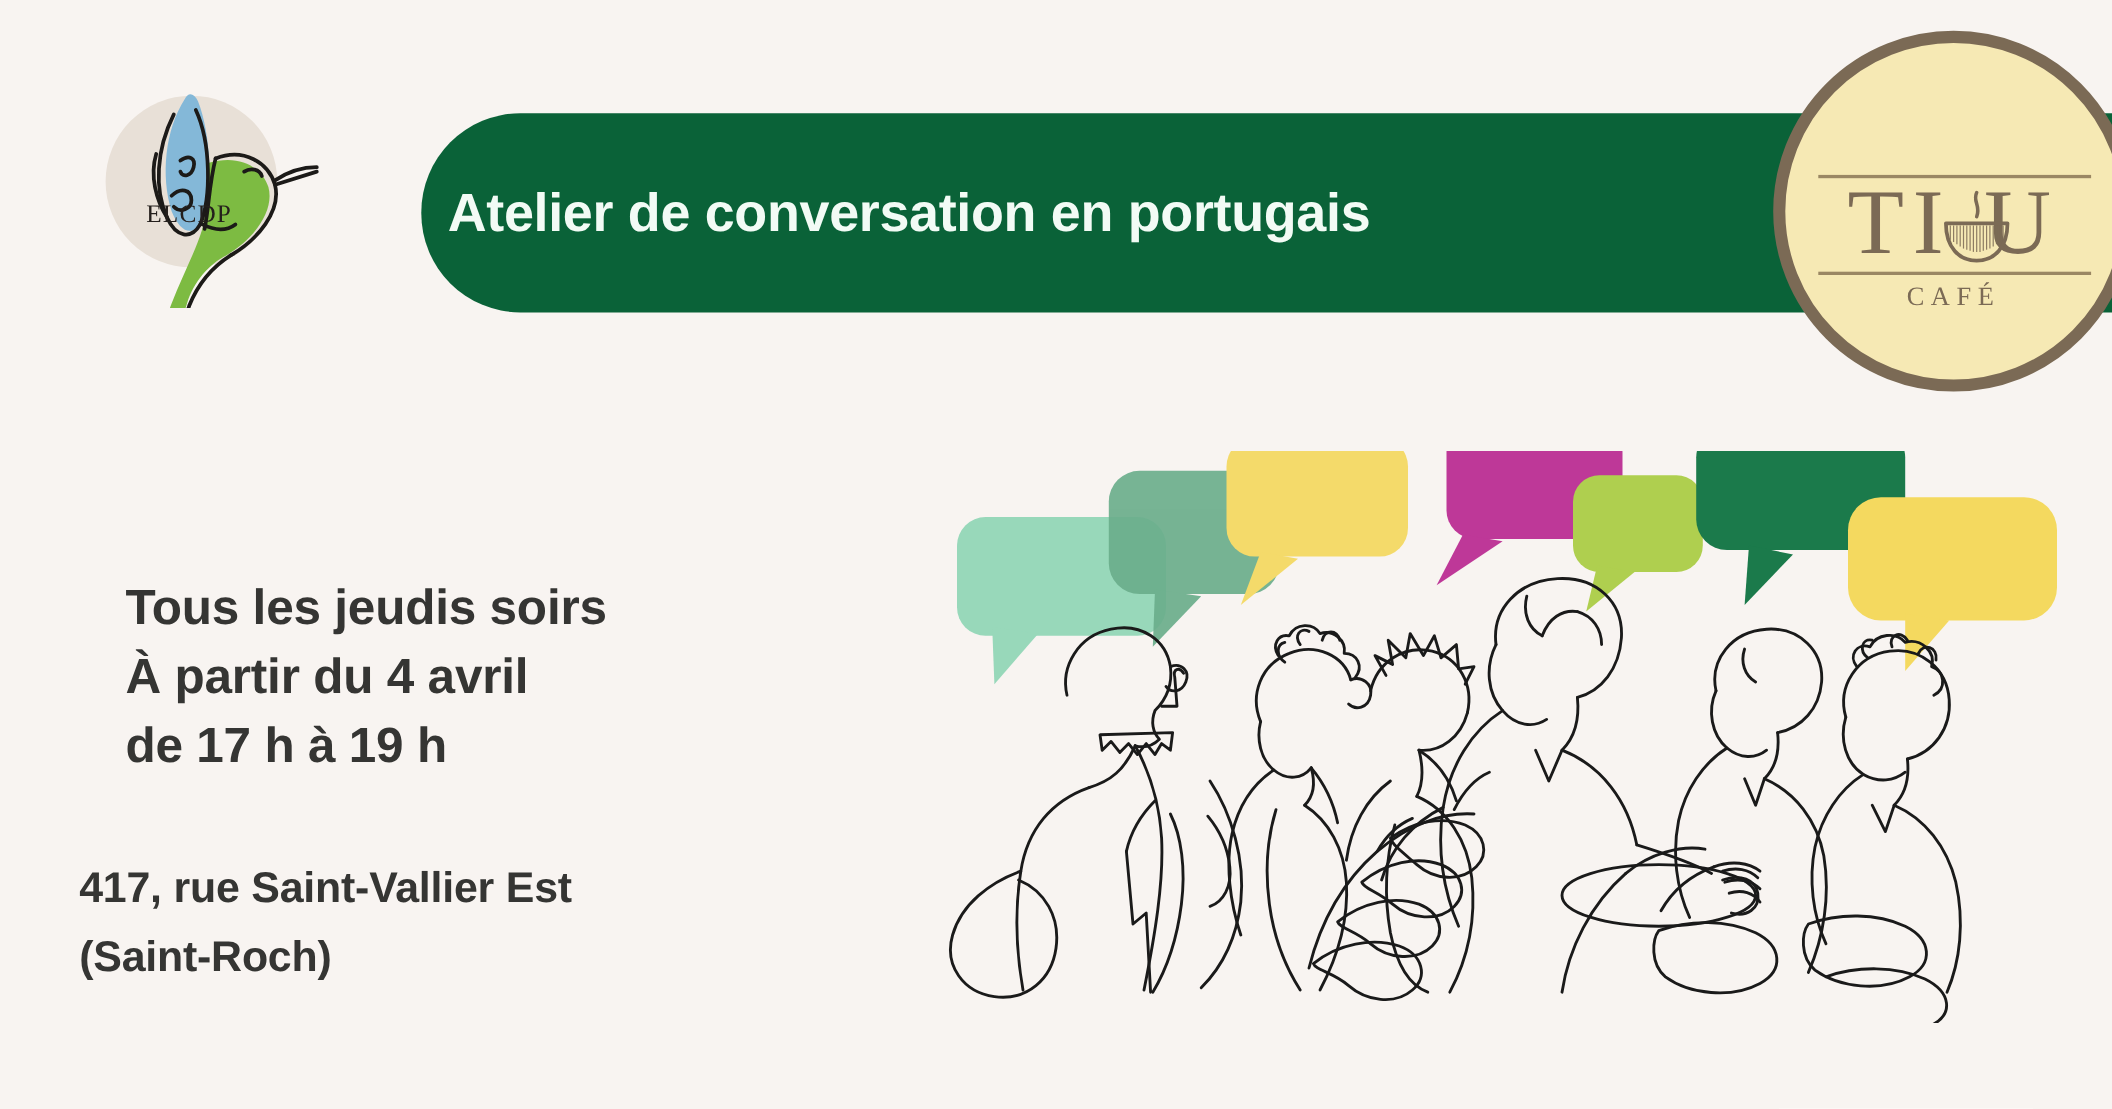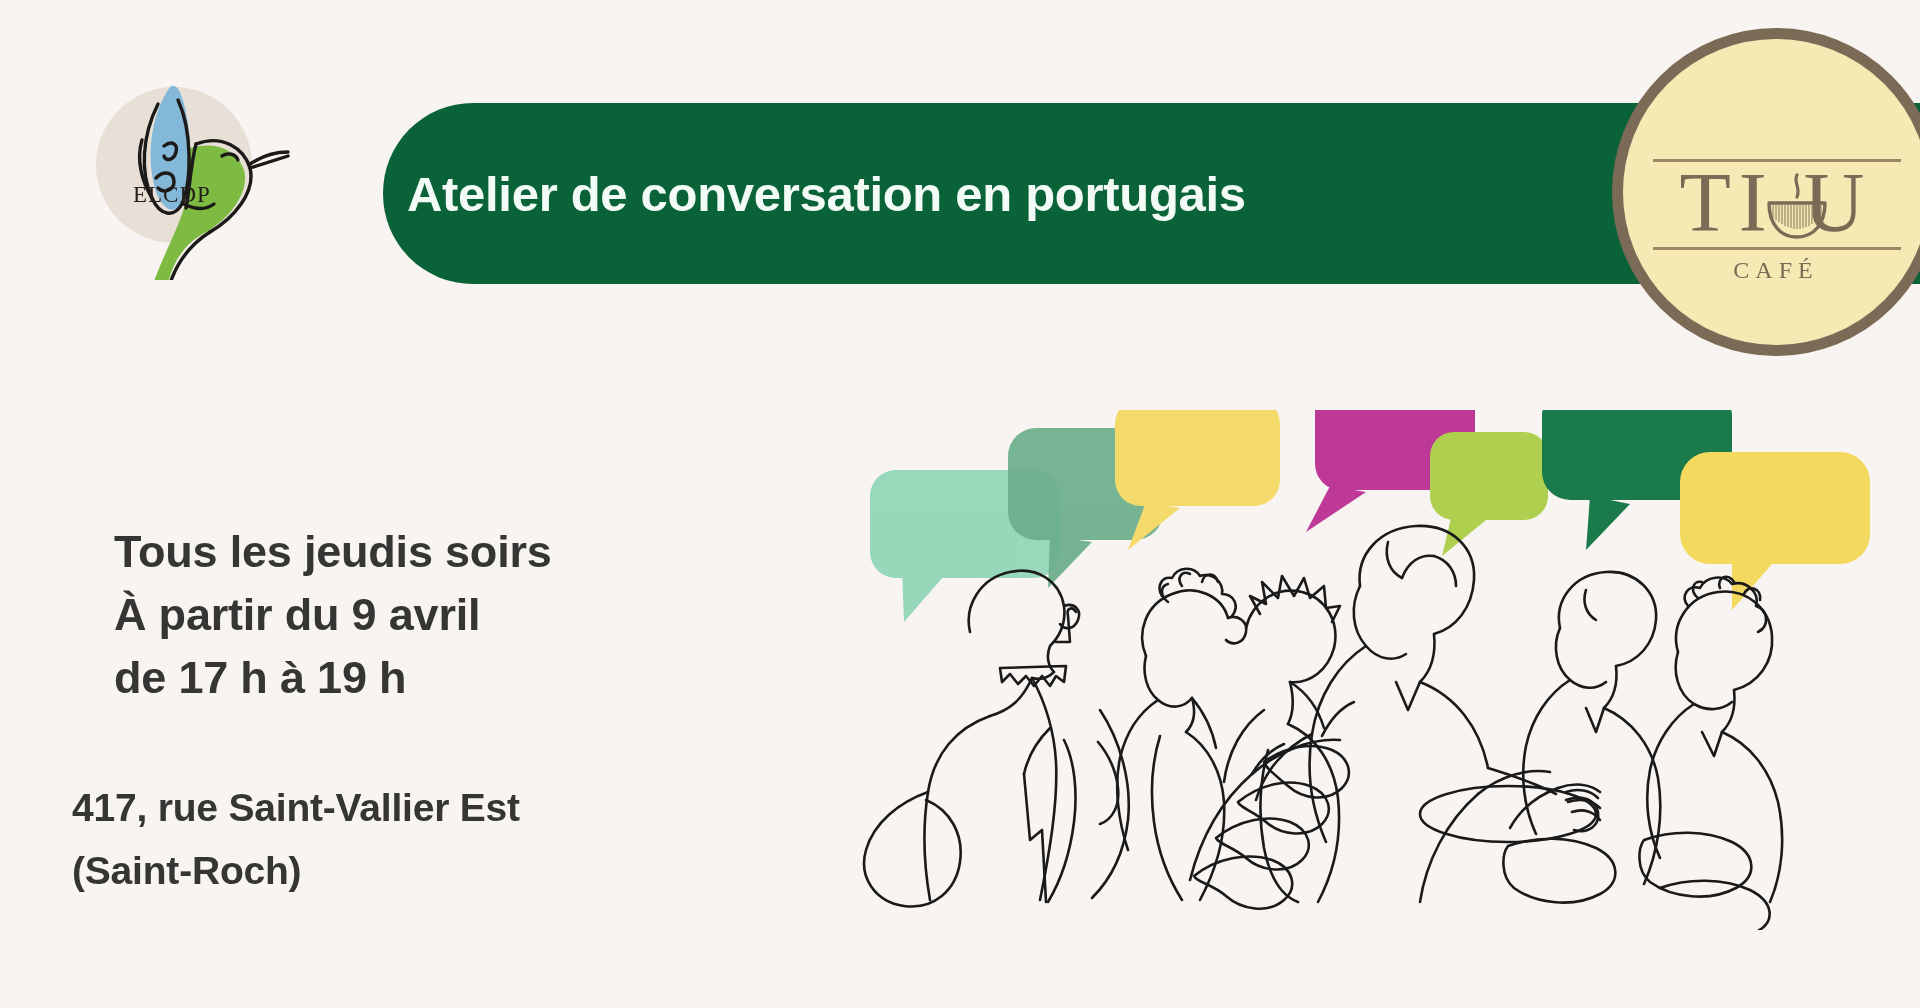--- a/index.html
+++ b/index.html
@@ -215,7 +215,7 @@
 
   <div id="info-block">
     <div class="info-line">Tous les jeudis soirs</div>
-    <div class="info-line">À partir du 9 avril</div>
+    <div class="info-line">À partir du 4 avril</div>
     <div class="info-line">de 17 h à 19 h</div>
   </div>
 

